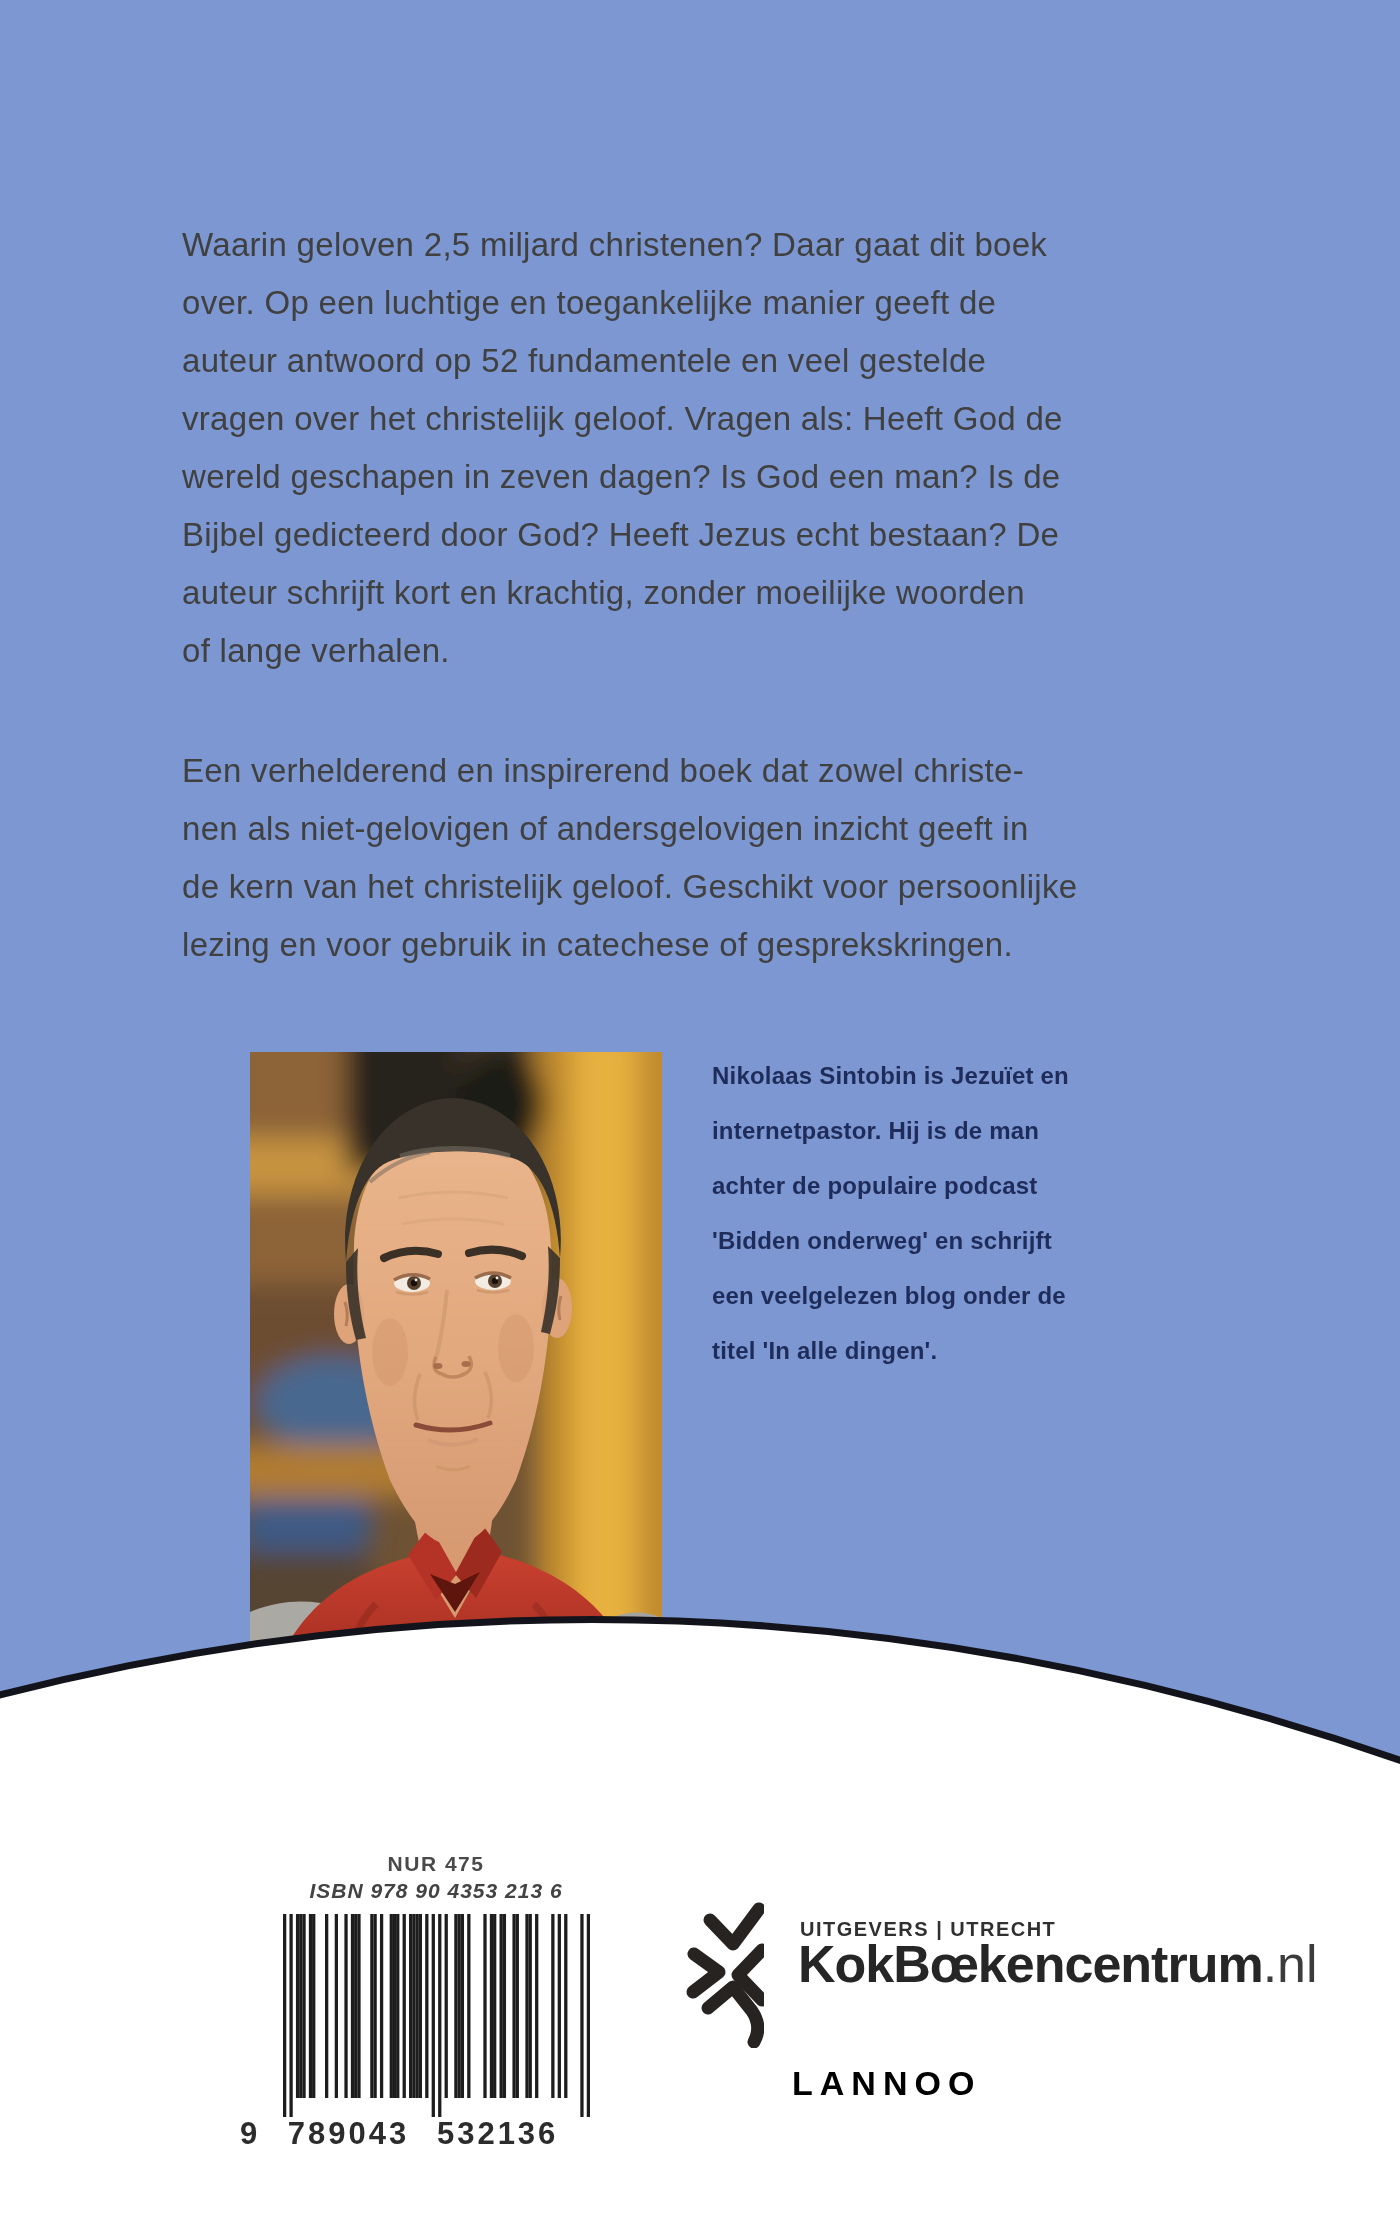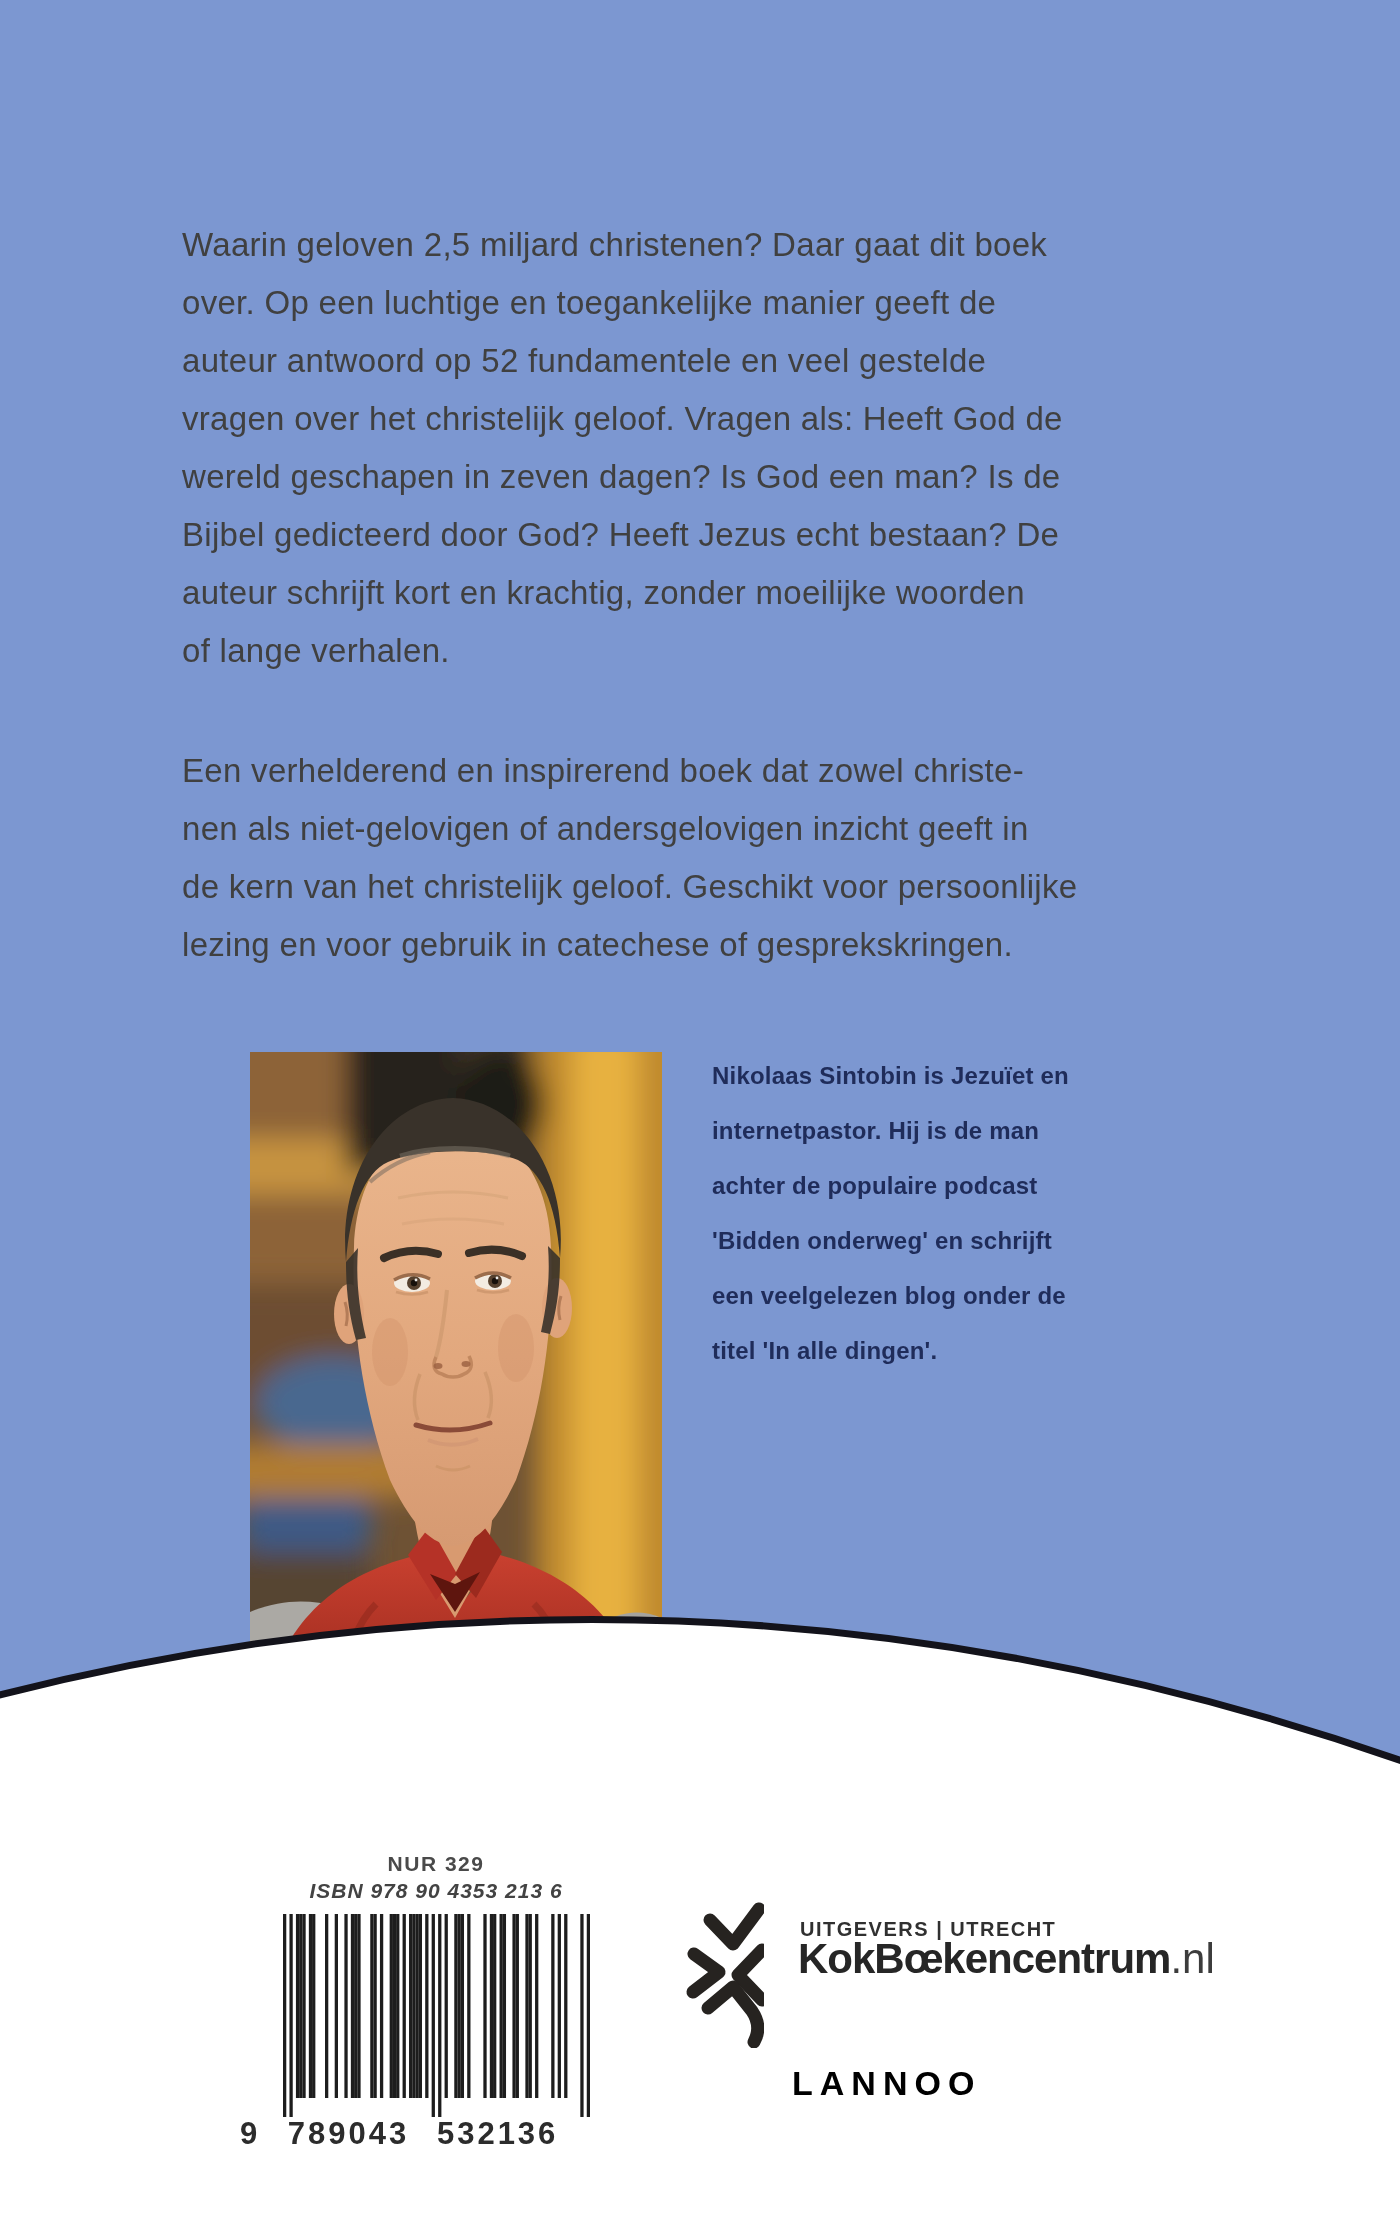--- a/index.html
+++ b/index.html
@@ -169,7 +169,7 @@
     <path d="M-8,217 Q700,34 1408,283" fill="none" stroke="#13131b" stroke-width="7"></path>
   </svg>
 
-  <div class="footer-item nur">NUR 329</div>
+  <div class="footer-item nur">NUR 475</div>
 
   <div class="footer-item isbn">ISBN 978 90 4353 213 6</div>
 

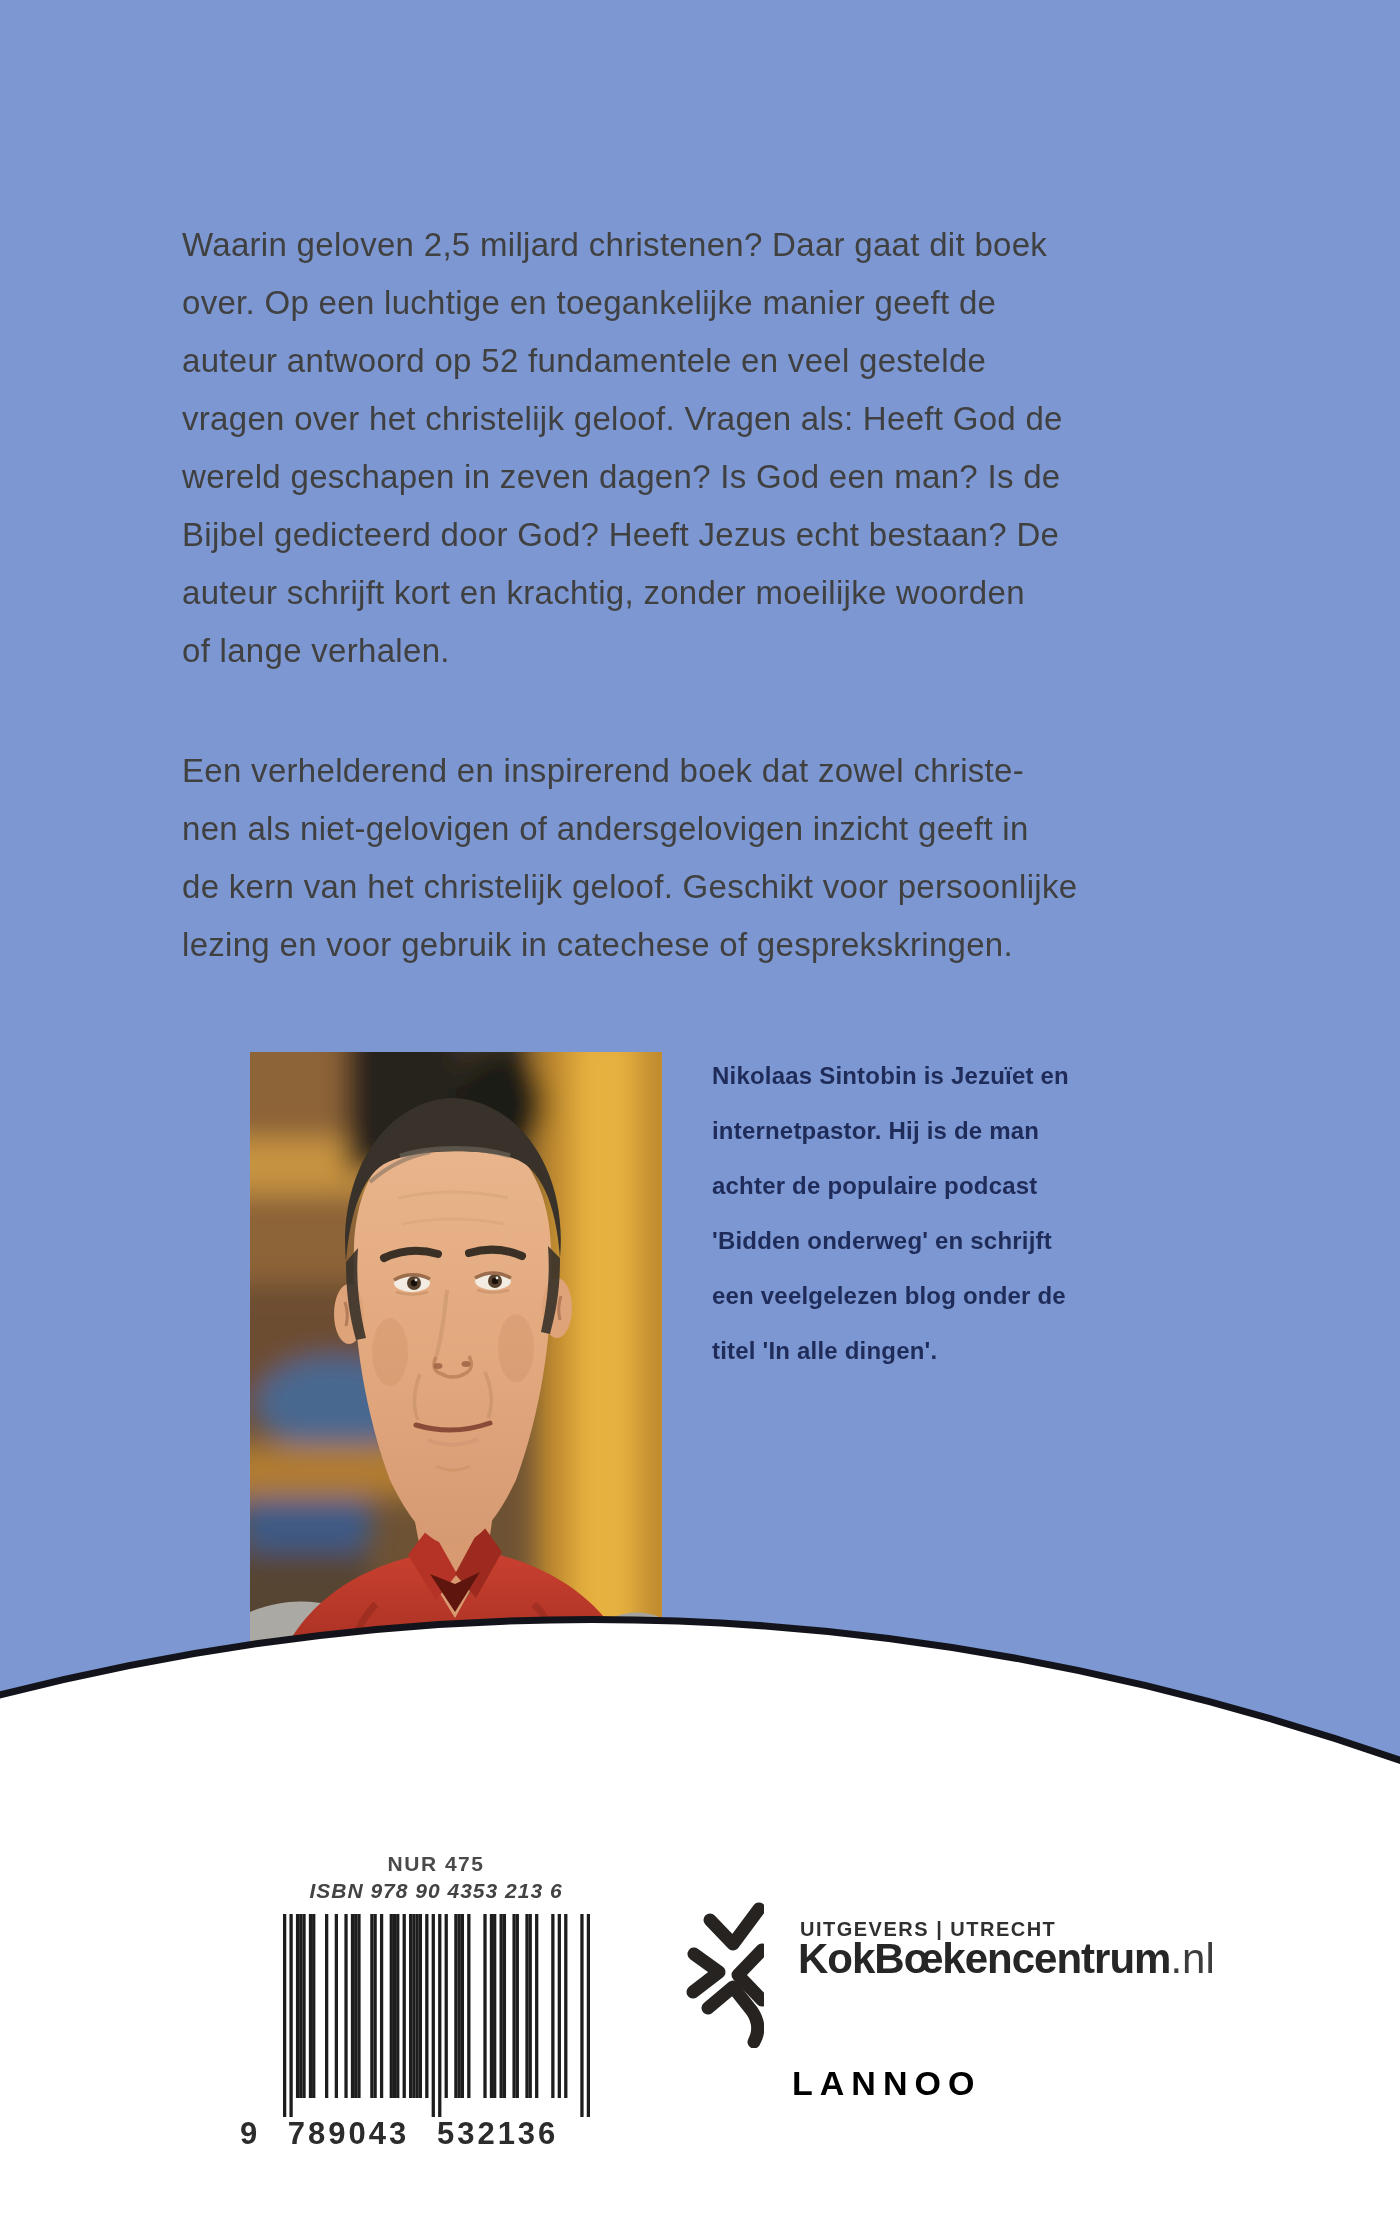--- a/index.html
+++ b/index.html
@@ -42,7 +42,7 @@
     letter-spacing:3px;word-spacing:16px;
   }
   .brandmark{left:680px;top:1898px;width:84px;height:150px;}
-  .wordmark{left:798px;top:1938px;font-size:42px;line-height:1;color:#262626;white-space:nowrap;}
+  .wordmark{left:798px;top:1938px;font-size:52px;line-height:1;color:#262626;white-space:nowrap;}
   .wordmark .main{font-weight:bold;letter-spacing:-1px;}
   .wordmark .suffix{font-weight:normal;color:#3c3c3c;}
   .tagline{

